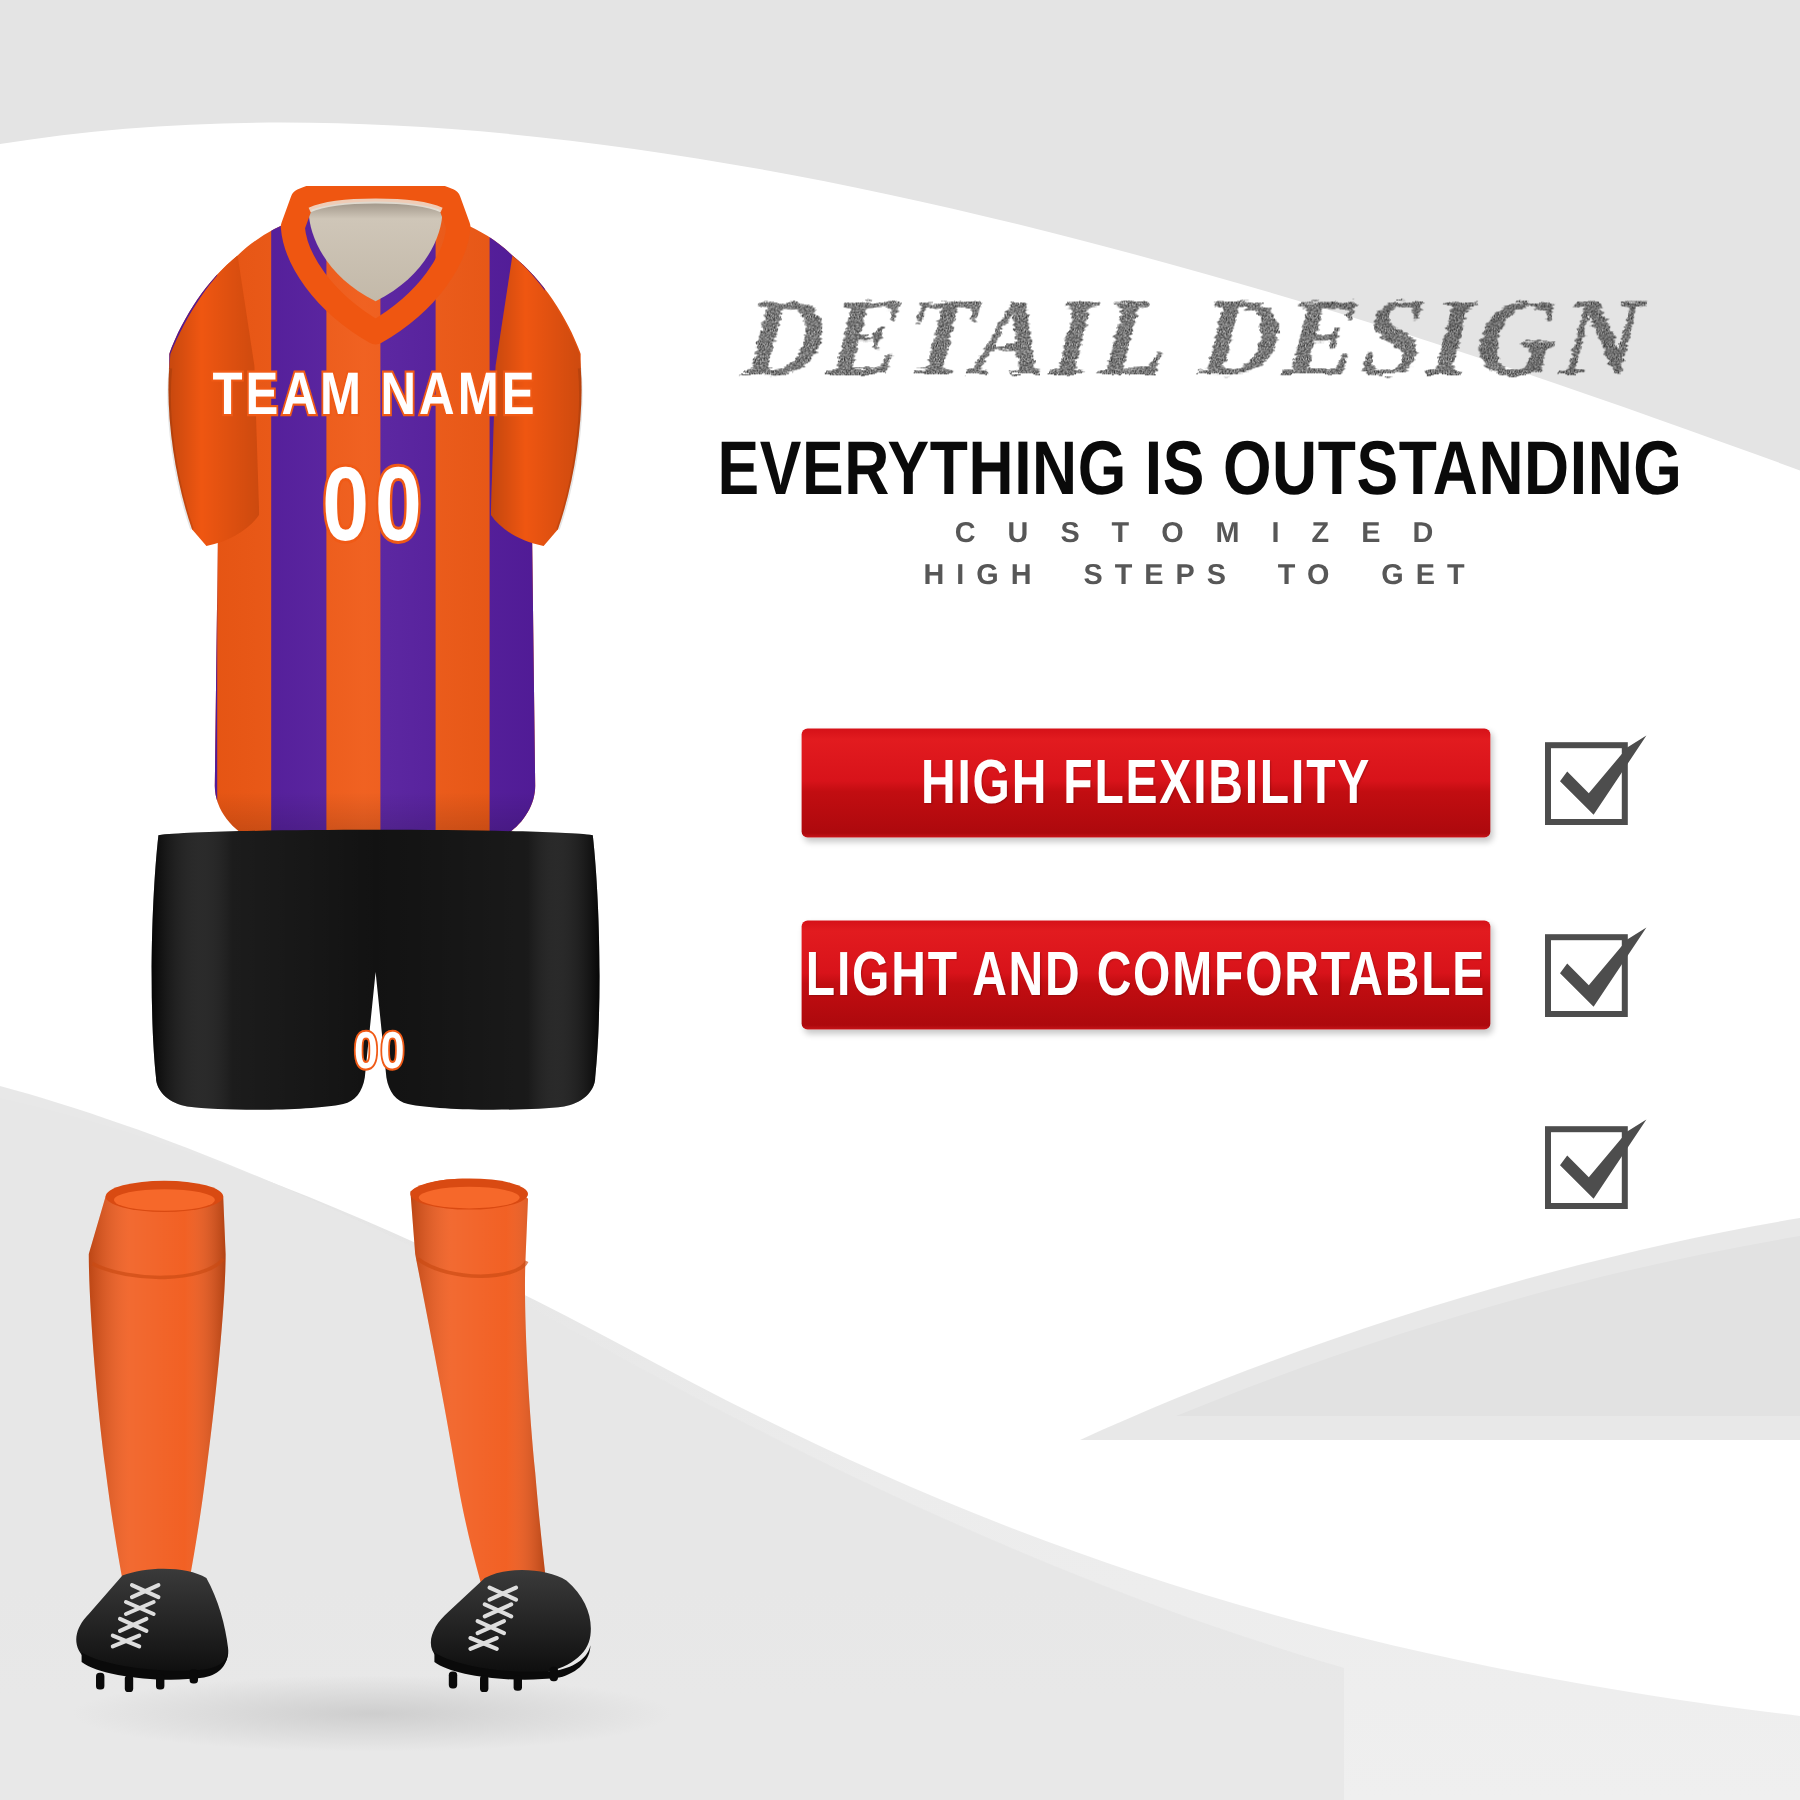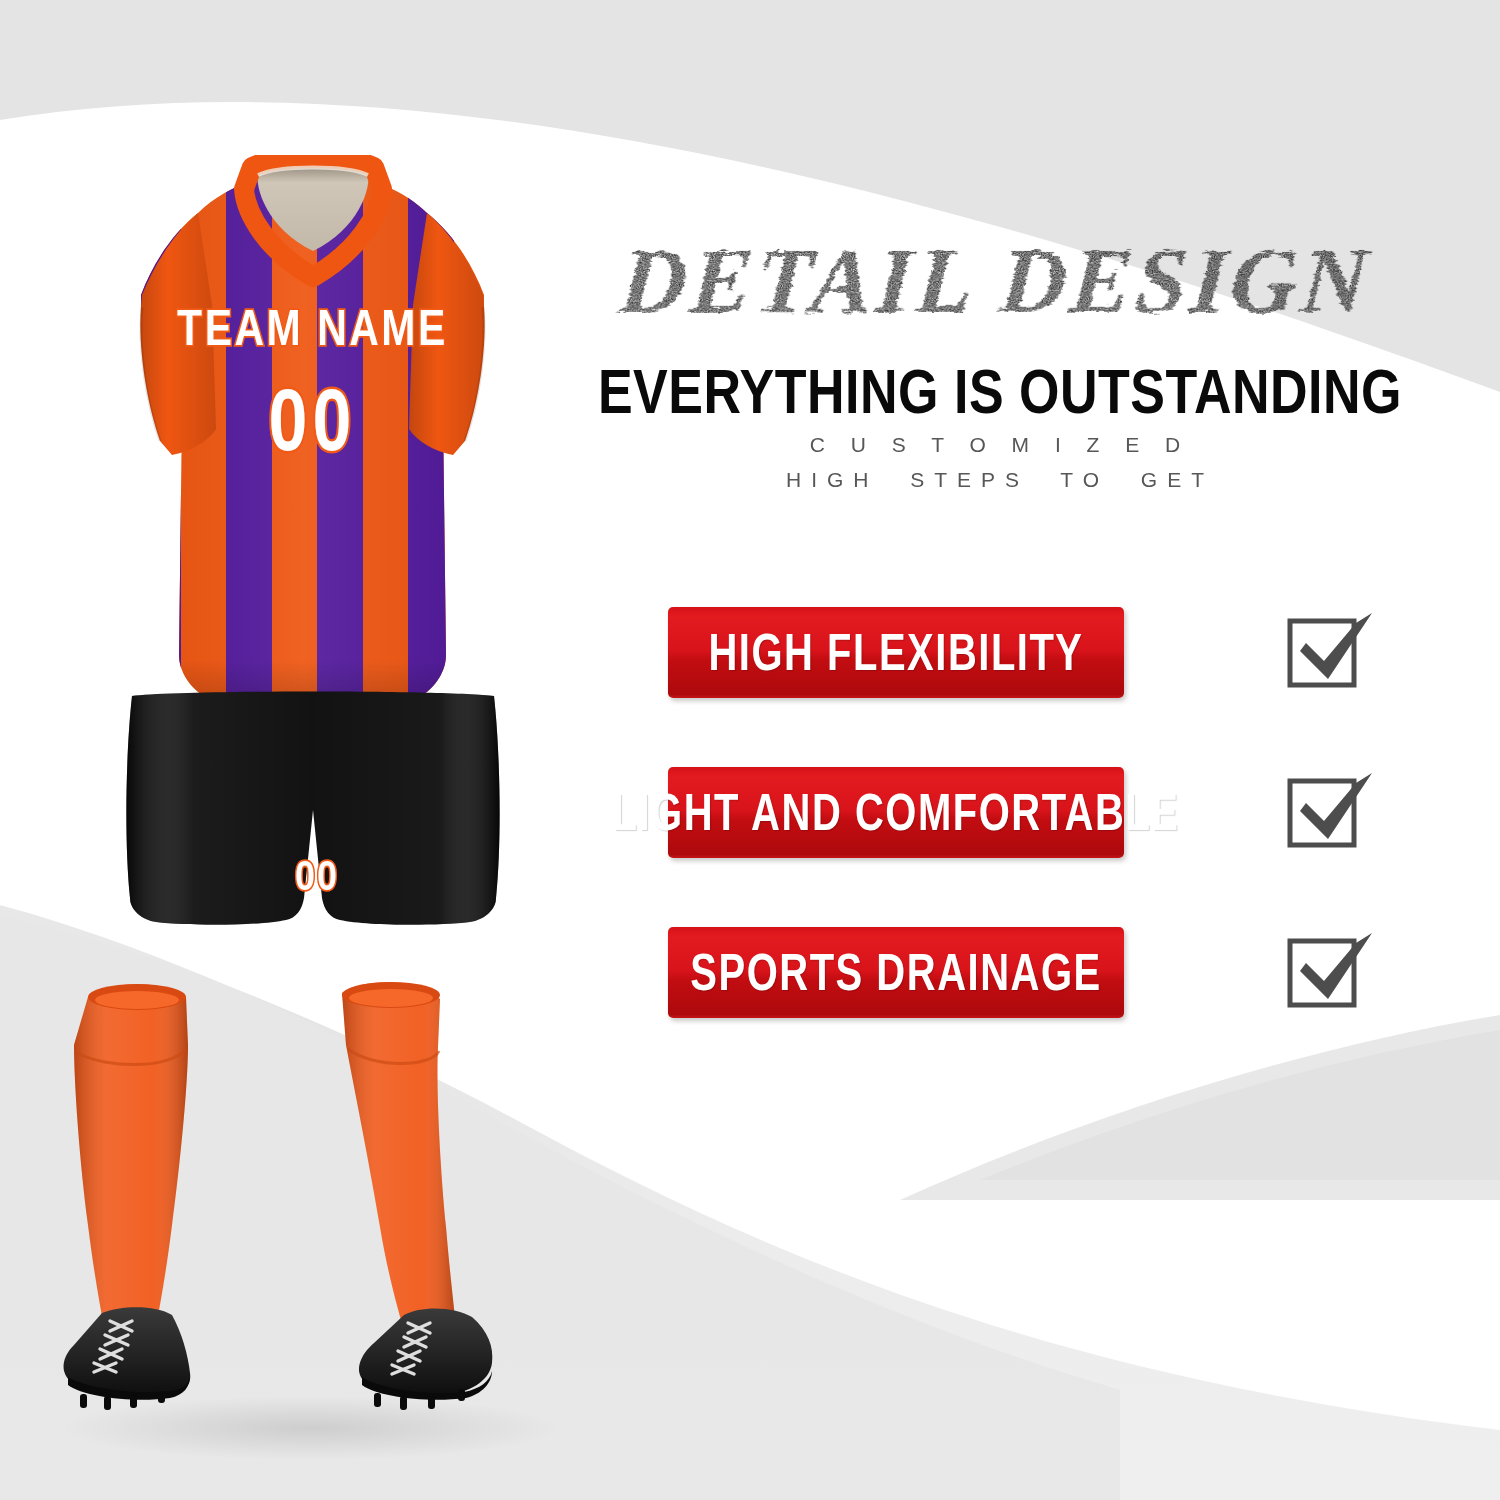--- a/index.html
+++ b/index.html
@@ -71,7 +71,7 @@
     position:absolute; left:0; top:425px; width:880px; text-align:center;
   }
   .tagline {
-    font-weight:400; font-size:21px; letter-spacing:10px; color:#575757;
+    font-weight:700; font-size:24px; letter-spacing:10px; color:#575757;
     line-height:35px; white-space:pre;
   }
 

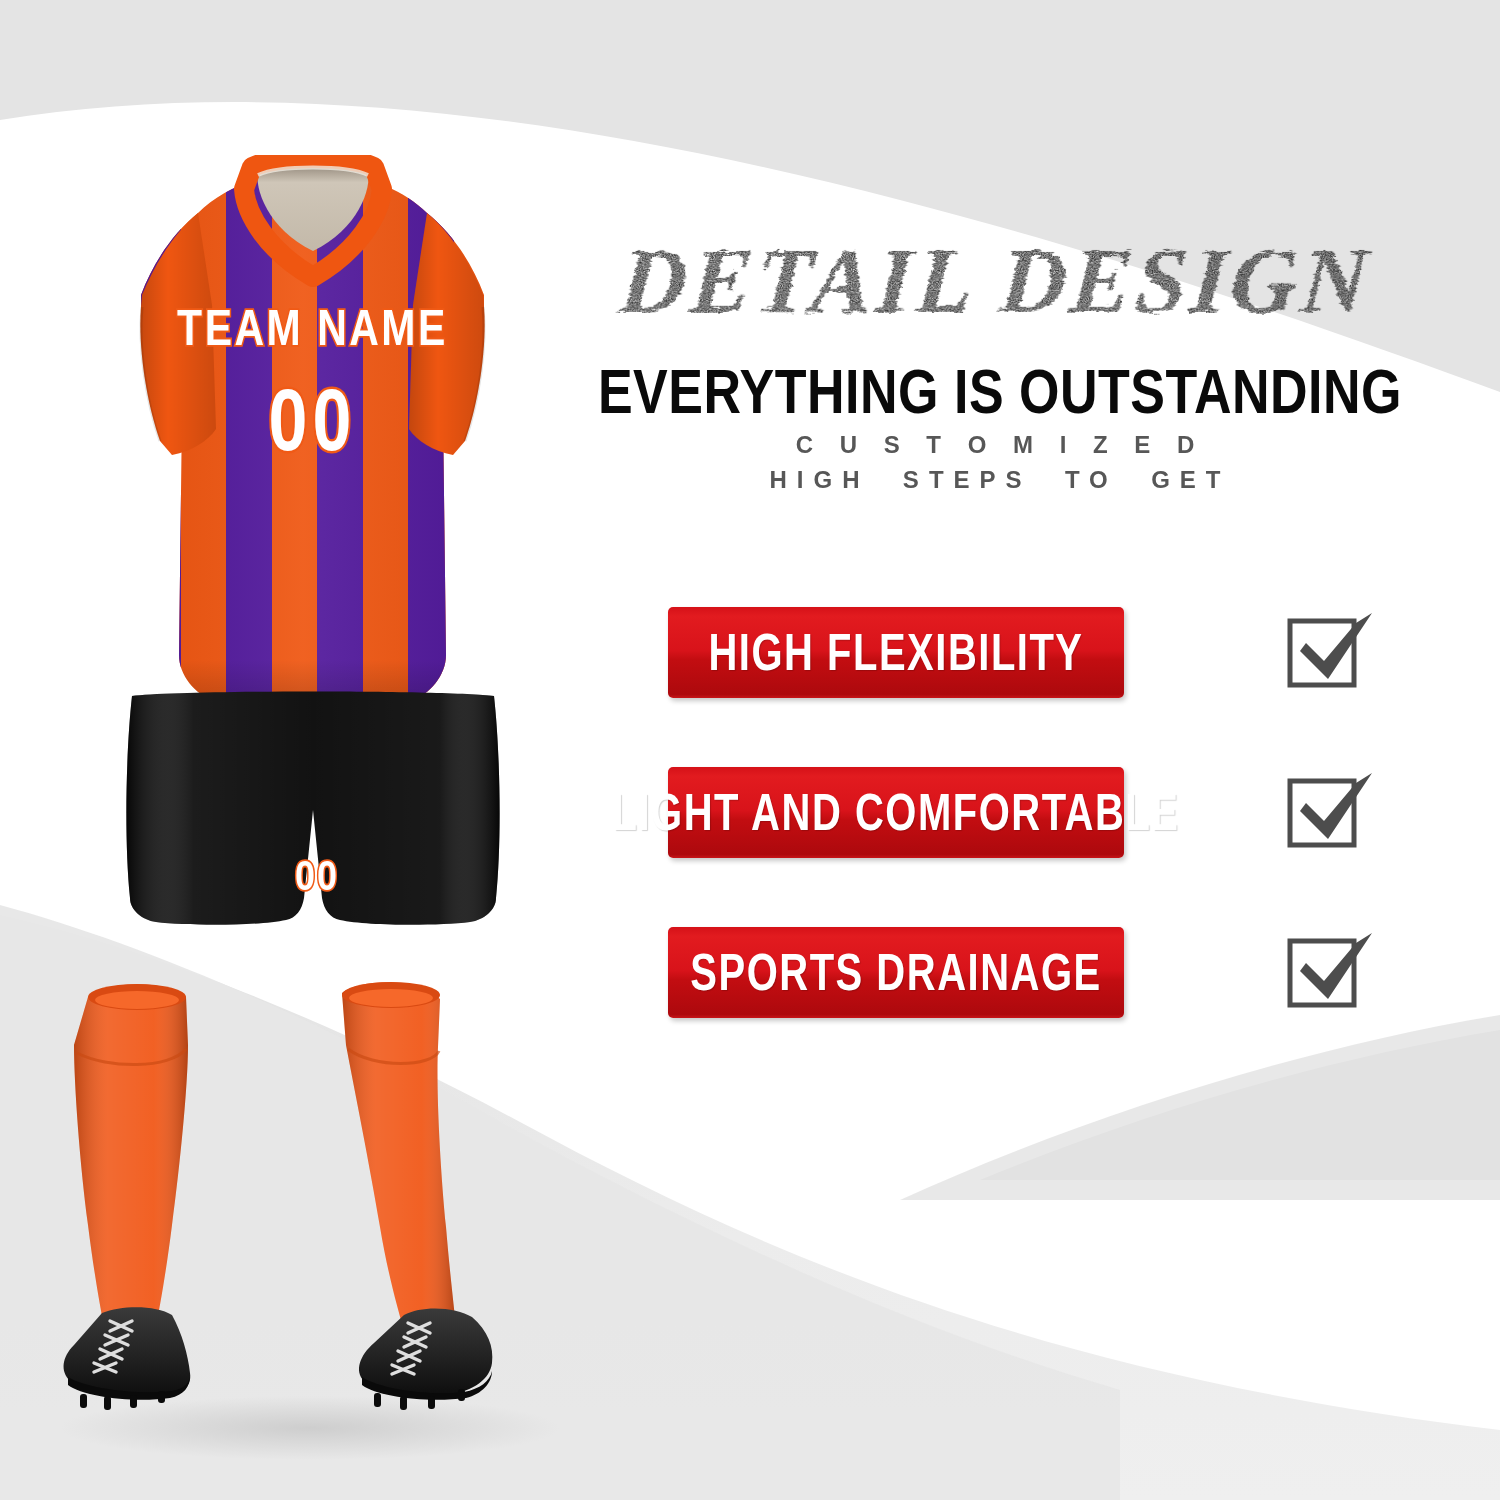--- a/index.html
+++ b/index.html
@@ -80,7 +80,7 @@
   .feature-row { position:relative; height:91px; margin-bottom:69px; }
 
   .banner {
-    position:absolute; left:0; top:0; width:456px; height:91px;
+    position:absolute; left:0; top:0; width:574px; height:91px;
     border-radius:5px;
     background:linear-gradient(to bottom,
         #d51118 0%, #e21b1f 10%, #d8131a 48%, #c20d11 58%, #ad090d 96%, #c8151a 100%);

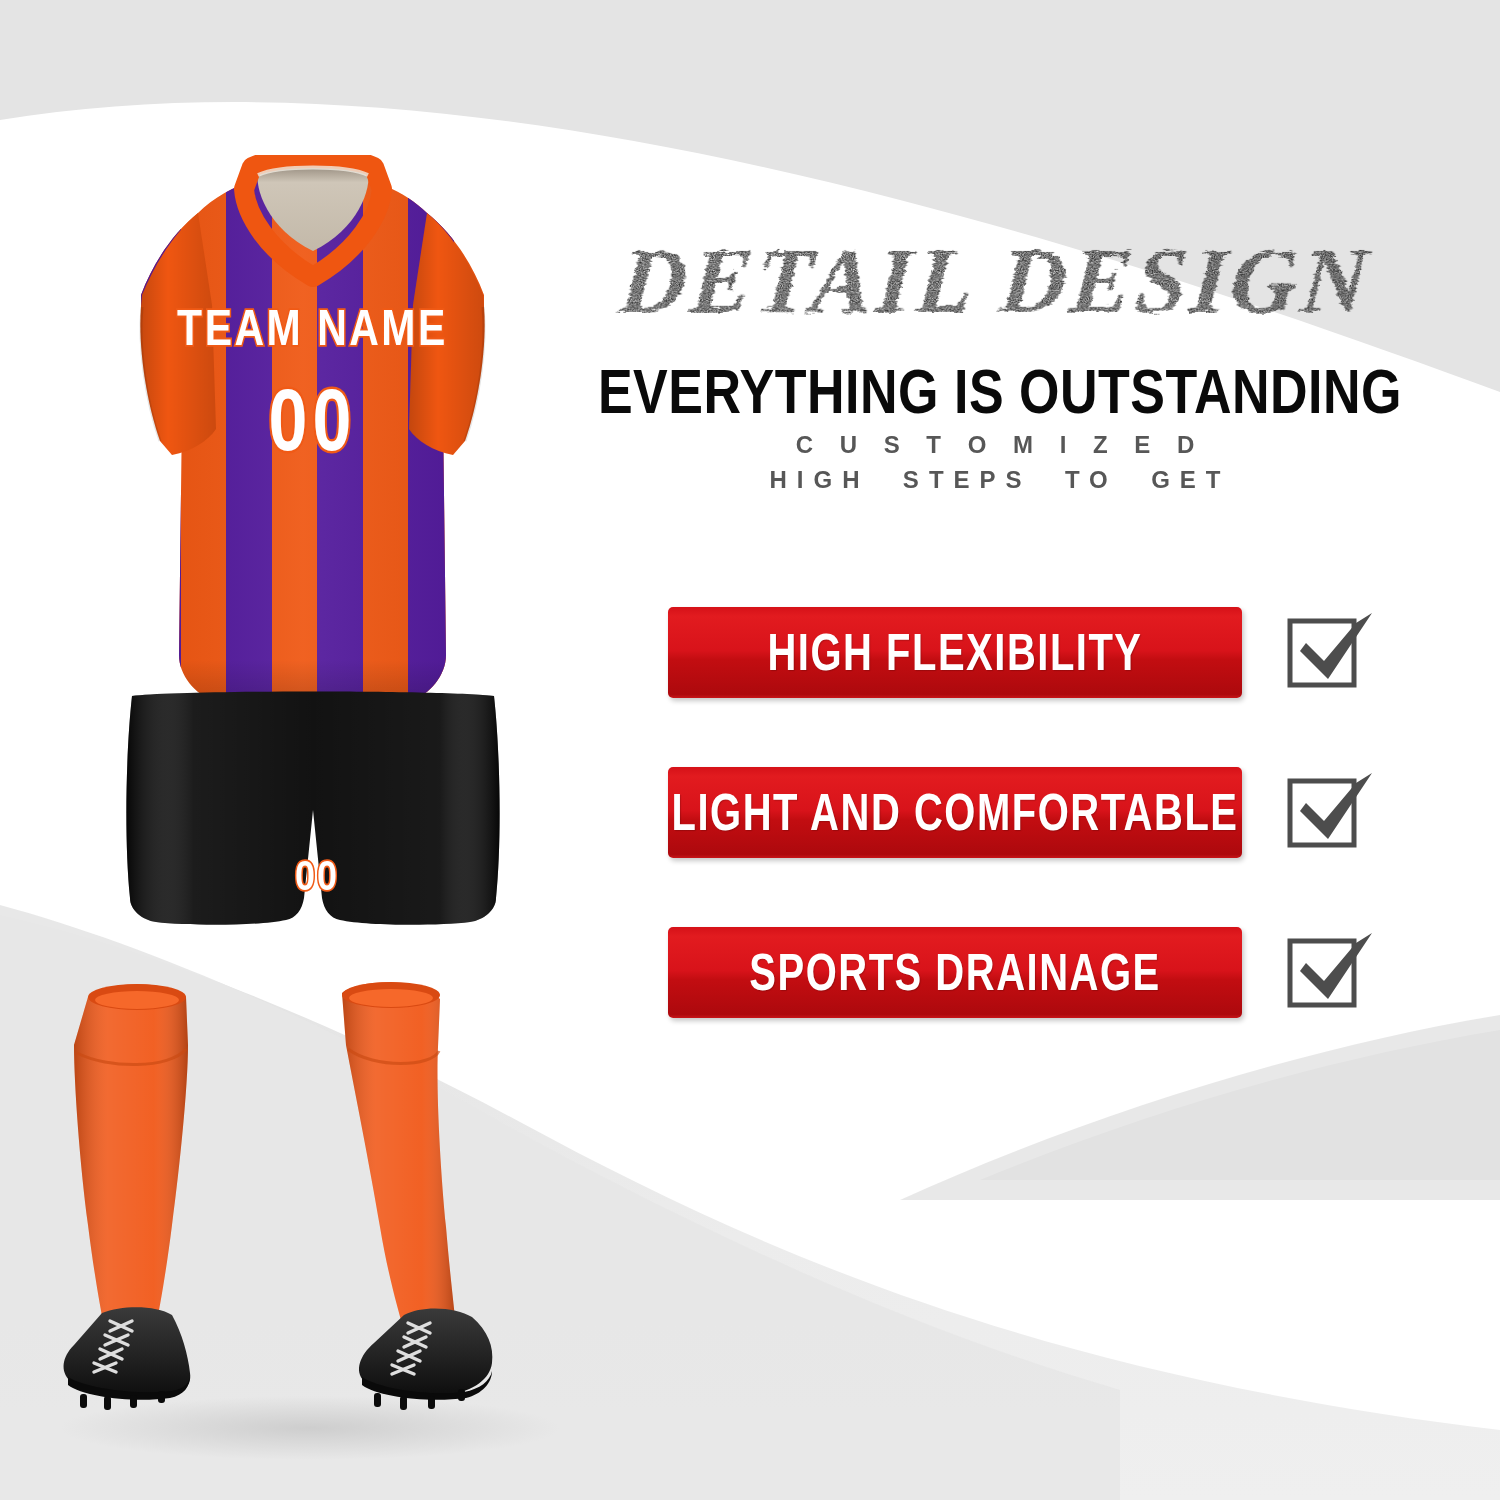--- a/index.html
+++ b/index.html
@@ -412,9 +412,6 @@
 
 
     <div class="feature-row">
-      <div class="banner">
-        <span class="banner-label">SPORTS DRAINAGE</span>
-      </div>
       <svg class="check" viewBox="0 0 92 96">
         <rect x="8" y="22" width="64" height="64" fill="none" stroke="#4d4d4d" stroke-width="5"></rect>
         <path d="M18,52 L24,44 L42,62 L74,24 L90,14 L46,80 Z" fill="#4d4d4d"></path>

